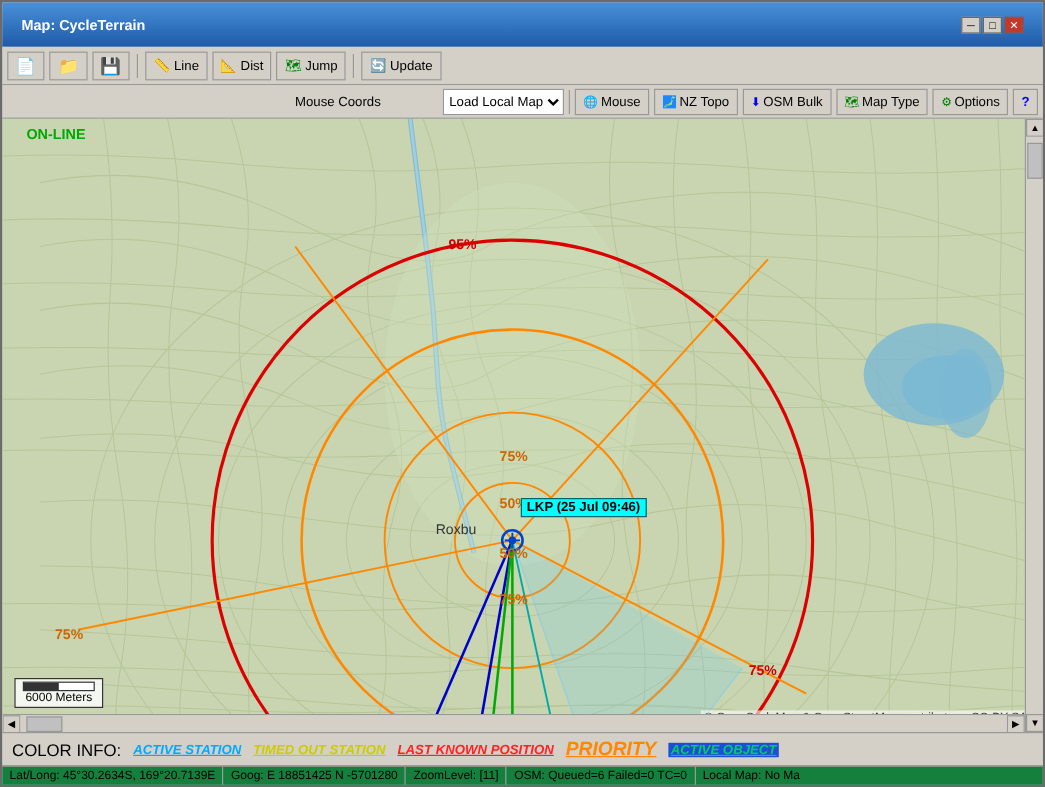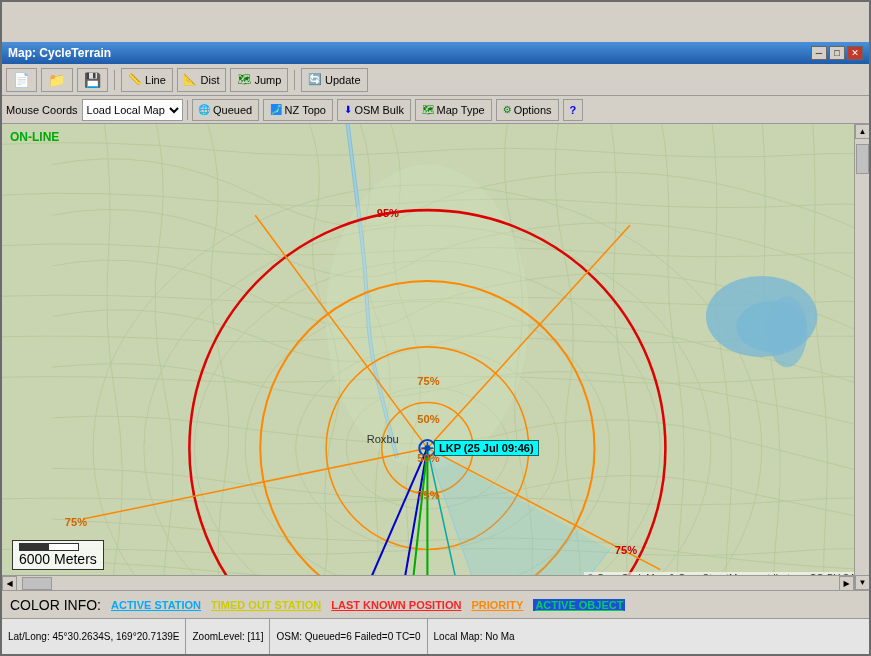--- a/index.html
+++ b/index.html
@@ -7,7 +7,7 @@
     
     
     .window { border: 2px solid #6b6b6b; background: #d4d0c8; width: 871px; height: 656px; display: flex; flex-direction: column; }
-    .title-bar { background: linear-gradient(to bottom, #4a90d9, #1e5ba8); color: white; padding: 3px 6px; display: flex; align-items: center; justify-content: space-between; height: 22px; margin-top: 40px; }
+    .title-bar { background: linear-gradient(to bottom, #4a90d9, #1e5ba8); color: white; padding: 3px 16px; display: flex; align-items: center; justify-content: space-between; height: 37px; }
     .title-bar-text { font-size: 12px; font-weight: bold; }
     .title-bar-controls { display: flex; gap: 2px; }
     .title-btn { width: 16px; height: 14px; border: 1px solid #666; background: #d4d0c8; font-size: 9px; cursor: pointer; display: flex; align-items: center; justify-content: center; color: #000; }

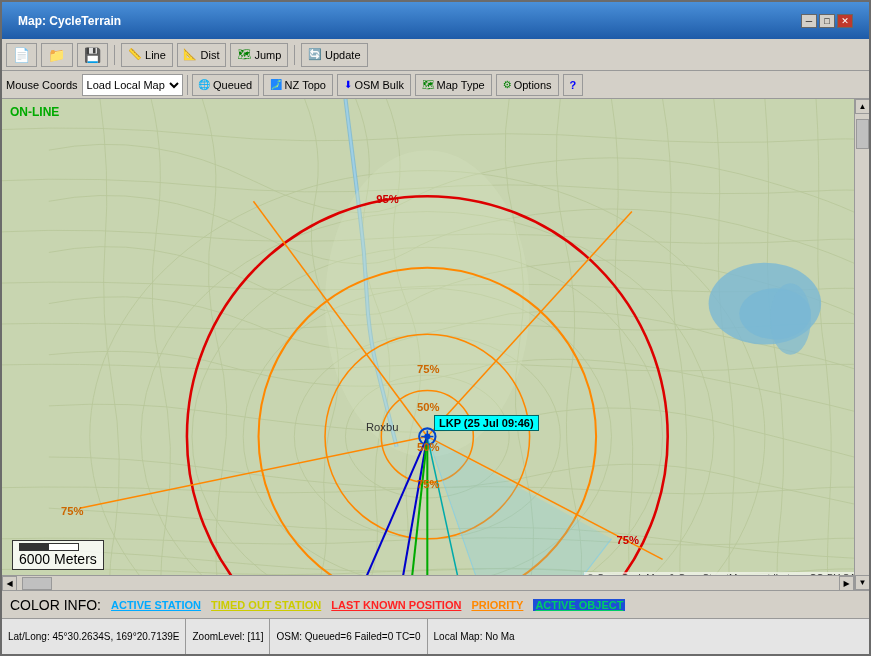--- a/index.html
+++ b/index.html
@@ -19,7 +19,7 @@
     .toolbar-separator { width: 1px; height: 20px; background: #999; margin: 0 2px; }
     
     
-    .address-bar { background: #d4d0c8; border-bottom: 1px solid #999; padding: 2px 4px; display: flex; align-items: center; gap: 4px; height: 28px; }
+    .address-bar { background: #d4d0c8; border-bottom: 1px solid #999; padding: 2px 4px; display: flex; align-items: center; gap: 4px; height: 28px; justify-content: flex-end; }
     .address-bar select { height: 22px; font-size: 11px; border: 1px solid #999; background: white; }
     .address-bar .small-label { font-size: 11px; }
     .address-btn { background: #d4d0c8; border: 1px solid #999; padding: 1px 6px; font-size: 11px; cursor: pointer; height: 22px; display: flex; align-items: center; gap: 2px; }

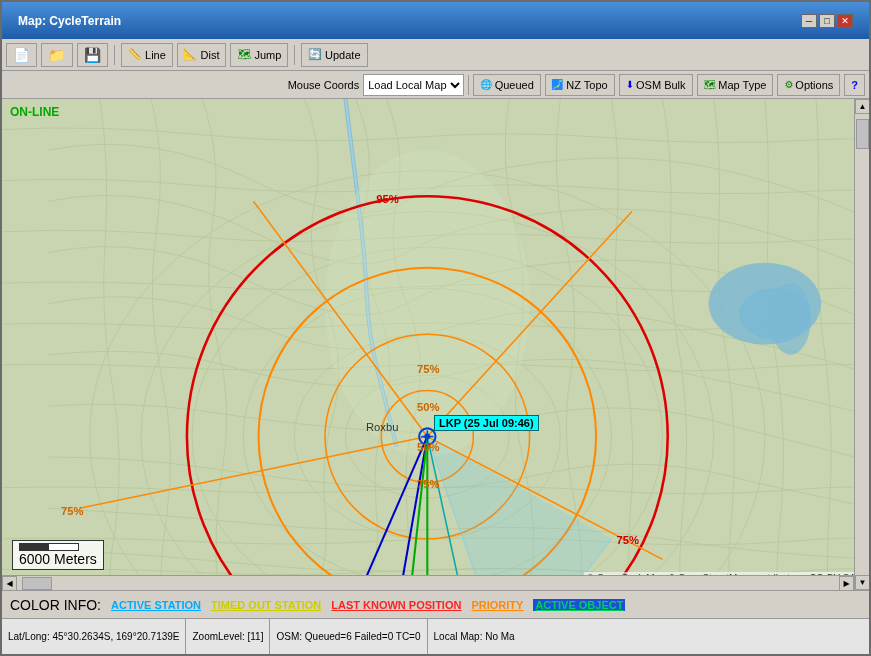--- a/index.html
+++ b/index.html
@@ -20,7 +20,7 @@
     
     
     .address-bar { background: #d4d0c8; border-bottom: 1px solid #999; padding: 2px 4px; display: flex; align-items: center; gap: 4px; height: 28px; justify-content: flex-end; }
-    .address-bar select { height: 22px; font-size: 11px; border: 1px solid #999; background: white; }
+    .address-bar select { height: 22px; font-size: 11px; border: 1px solid #999; background: white; margin-left: 48px; }
     .address-bar .small-label { font-size: 11px; }
     .address-btn { background: #d4d0c8; border: 1px solid #999; padding: 1px 6px; font-size: 11px; cursor: pointer; height: 22px; display: flex; align-items: center; gap: 2px; }
     

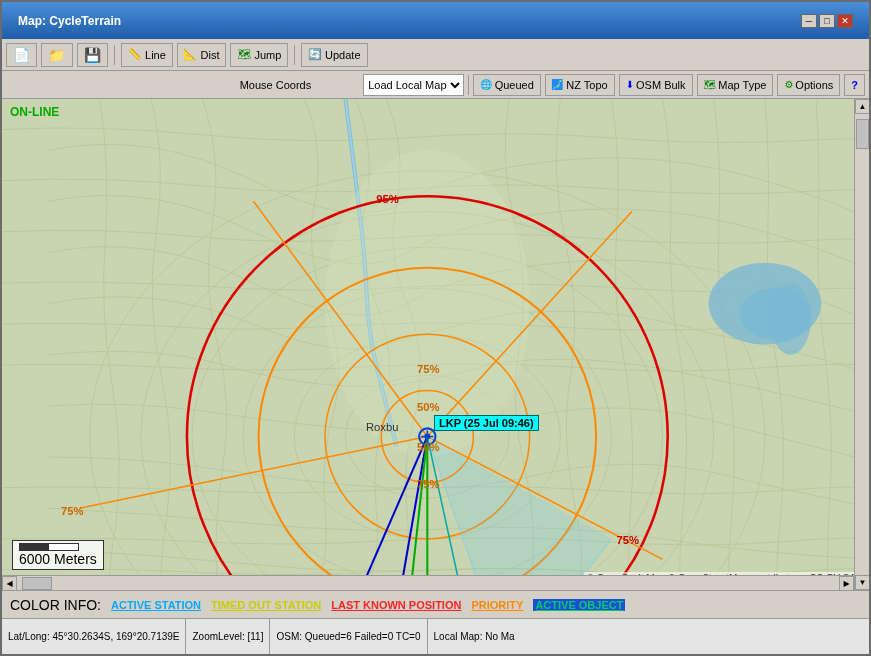--- a/index.html
+++ b/index.html
@@ -113,7 +113,7 @@
     <div style="width:1px;height:20px;background:#999;"></div>
     <button class="address-btn">
       <span style="color:green;font-size:10px;">🌐</span>
-      <span>Queued</span>
+      <span>Mouse</span>
     </button>
     <button class="address-btn">
       <span style="color:green;font-size:10px;">🗾</span>

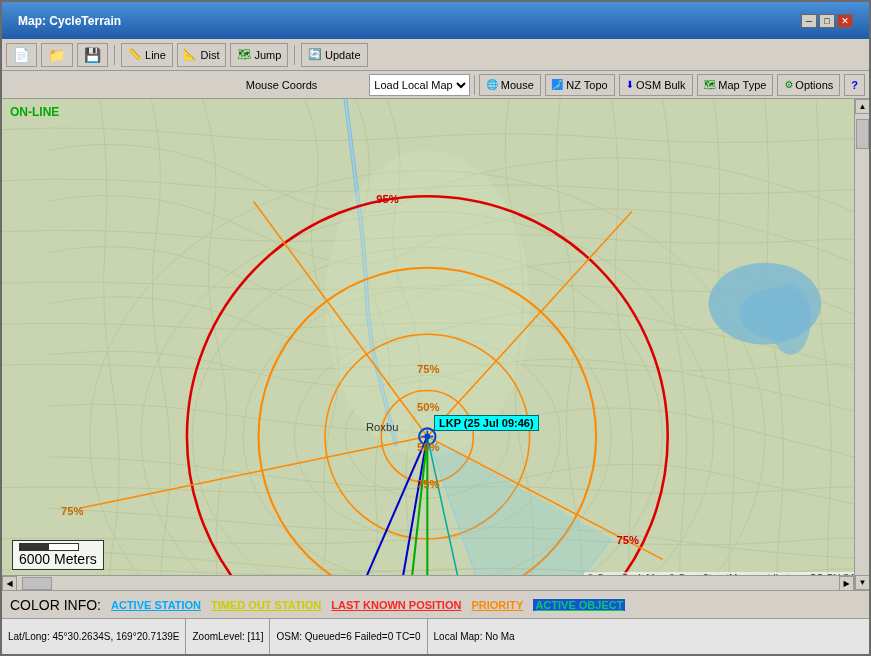--- a/index.html
+++ b/index.html
@@ -37,7 +37,7 @@
     .legend-label { font-weight: normal; font-size: 14px; }
     
     
-    .online-label { position: absolute; top: 6px; left: 8px; color: #00aa00; font-weight: bold; font-size: 12px; text-align: right; }
+    .online-label { position: absolute; top: 6px; left: 20px; color: #00aa00; font-weight: bold; font-size: 12px; text-align: right; }
     
     
     .map-svg { position: absolute; inset: 0; width: 100%; height: 100%; }

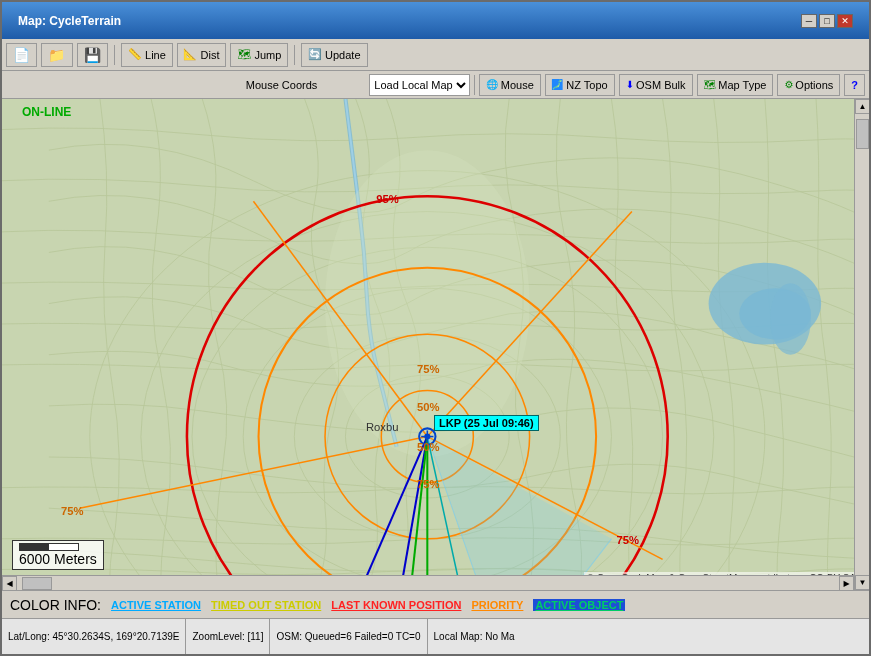--- a/index.html
+++ b/index.html
@@ -251,7 +251,7 @@
       <div style="width:60px;height:8px;background:white;border:1px solid #333;display:flex;">
         <div style="width:50%;background:#333;"></div>
       </div>
-      <div style="font-size:14px;text-align:center;">6000 Meters</div>
+      <div style="font-size:10px;text-align:center;">6000 Meters</div>
     </div>
 
     <div class="copyright">© OpenCycleMap &amp; OpenStreetMap contributors, CC-BY-SA</div>

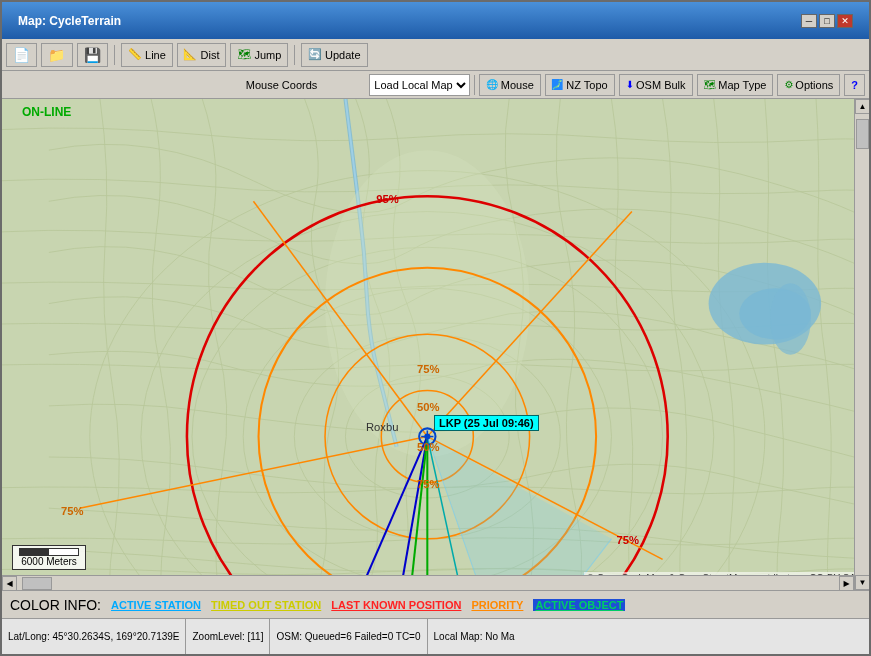--- a/index.html
+++ b/index.html
@@ -33,7 +33,7 @@
     
     
     .legend-bar { background: #d4d0c8; border-top: 1px solid #999; height: 28px; display: flex; align-items: center; padding: 0 8px; gap: 10px; font-size: 11px; font-weight: bold; }
-    .legend-item { display: flex; align-items: flex-end; gap: 4px; }
+    .legend-item { display: flex; align-items: flex-end; gap: 4px; font-style: italic; }
     .legend-label { font-weight: normal; font-size: 14px; }
     
     

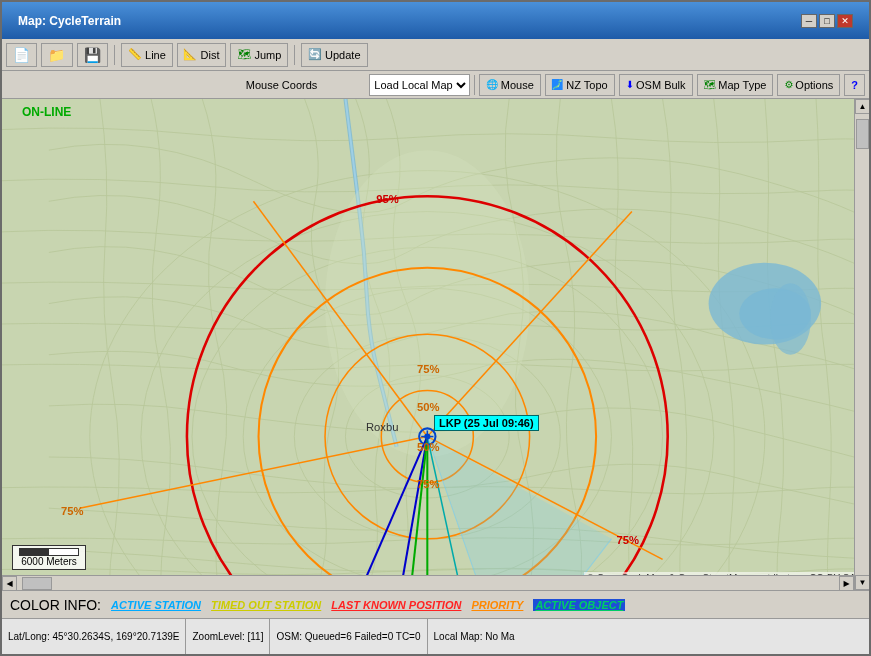--- a/index.html
+++ b/index.html
@@ -289,7 +289,7 @@
     </div>
 
     <div class="legend-item">
-      <span style="color:#ff8800;font-weight:bold;font-size:11px;text-decoration:underline;">PRIORITY</span>
+      <span style="color:#ff8800;font-weight:bold;font-size:16px;text-decoration:underline;">PRIORITY</span>
     </div>
 
     <div class="legend-item">

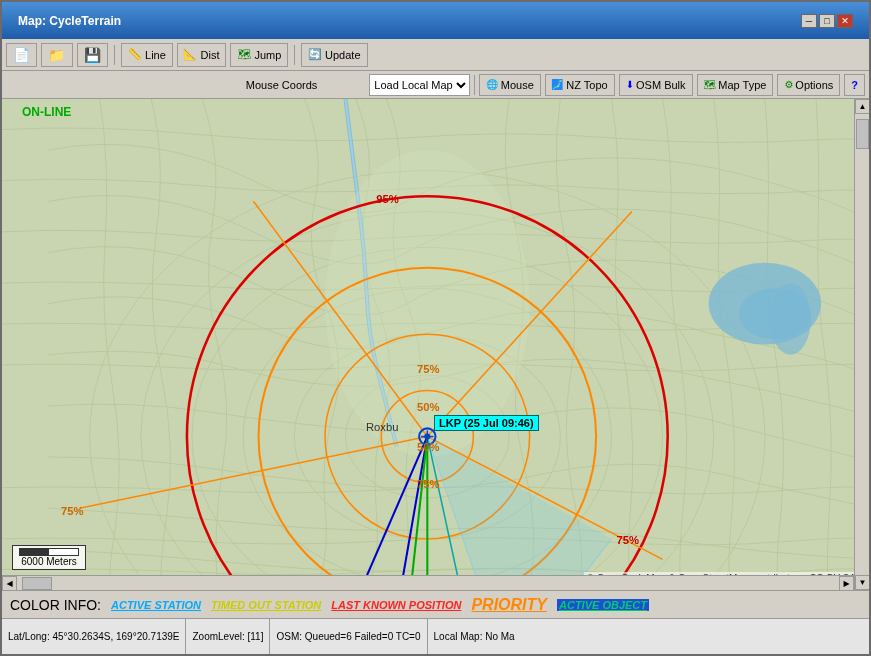--- a/index.html
+++ b/index.html
@@ -28,7 +28,7 @@
     .map-container { flex: 1; position: relative; overflow: hidden; background: #b8c9a8; }
     
     
-    .status-bar { background: #e5e5e5; border-top: 1px solid #999; height: 36px; display: flex; align-items: center; font-size: 10px; }
+    .status-bar { background: #15803d; border-top: 1px solid #999; height: 16px; display: flex; align-items: center; font-size: 10px; }
     .status-cell { border-right: 1px solid #999; padding: 0 6px; height: 100%; display: flex; align-items: center; white-space: nowrap; }
     
     

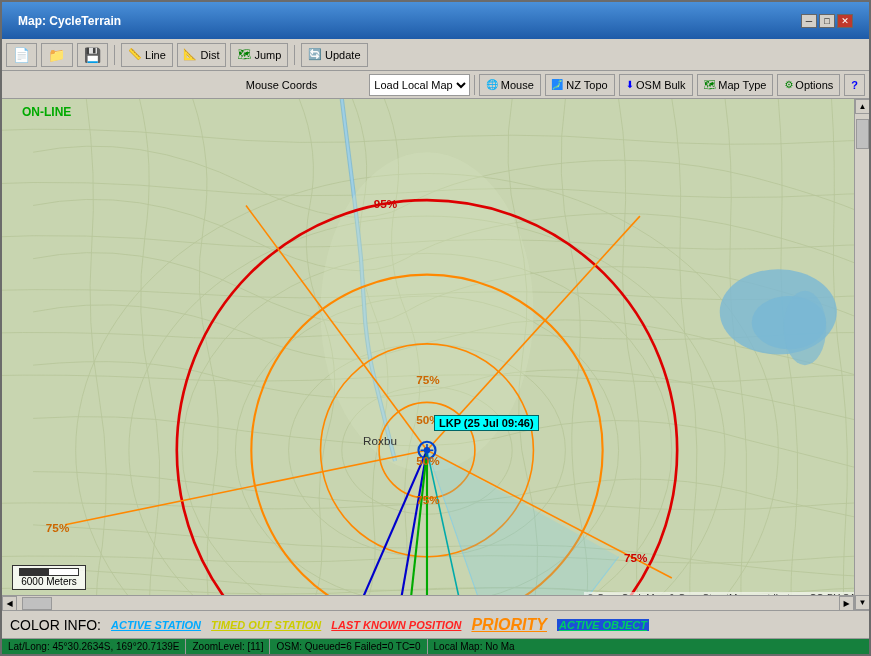--- a/index.html
+++ b/index.html
@@ -302,6 +302,9 @@
       <span>Lat/Long: 45°30.2634S, 169°20.7139E</span>
     </div>
     <div class="status-cell">
+      <span>Goog: E 18851425  N -5701280</span>
+    </div>
+    <div class="status-cell">
       <span>ZoomLevel: [11]</span>
     </div>
     <div class="status-cell">

